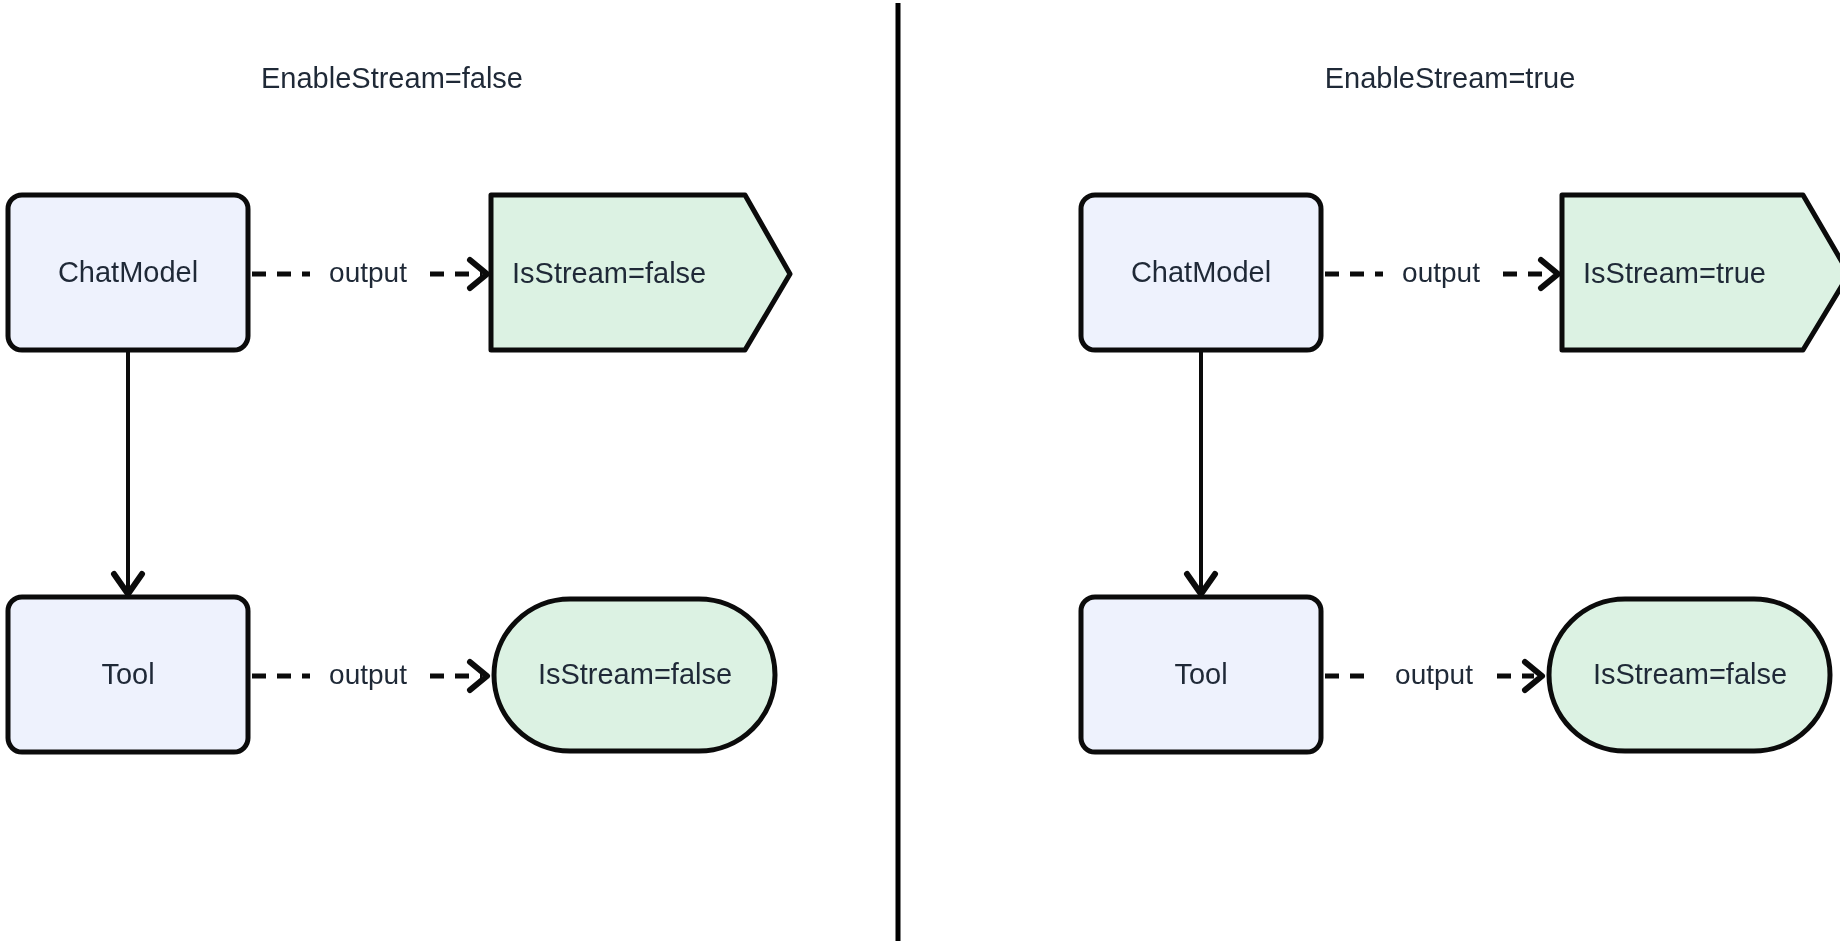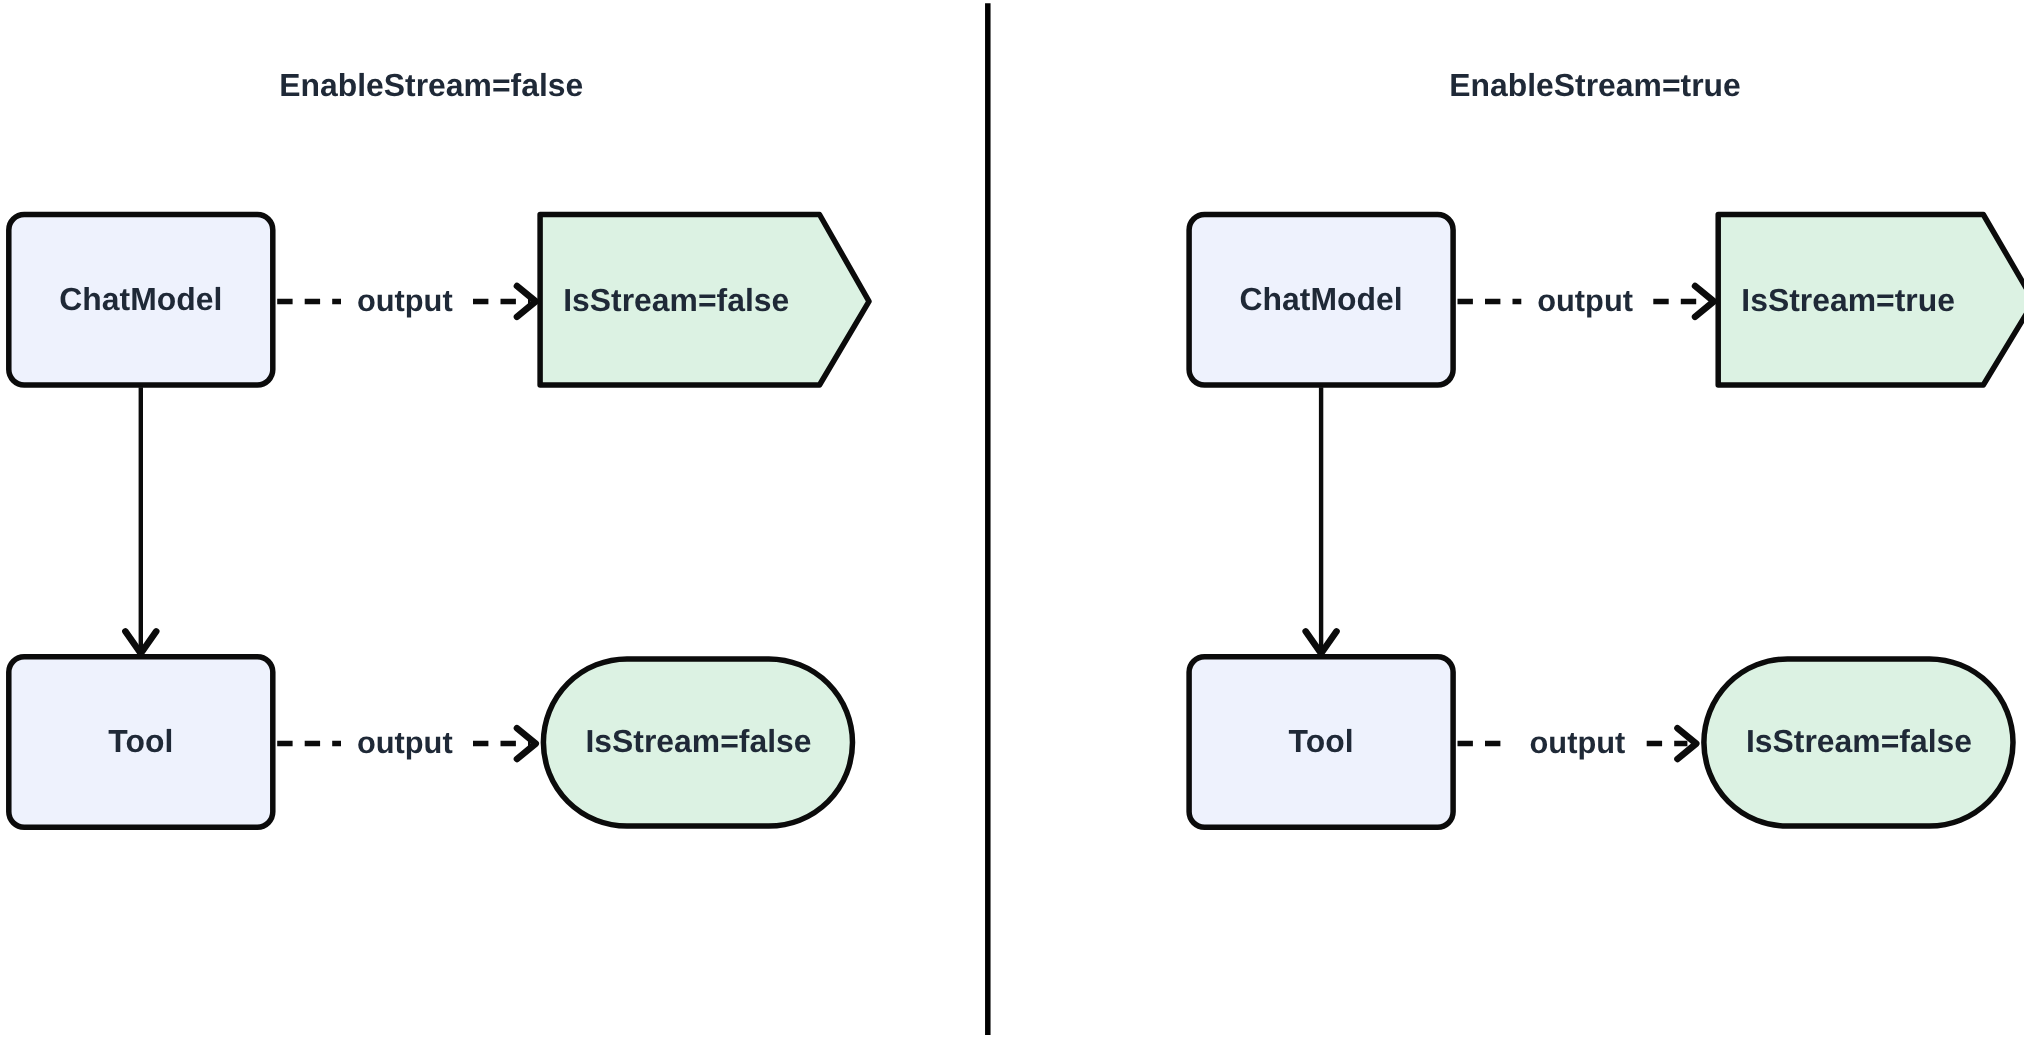--- a/index.html
+++ b/index.html
@@ -18,7 +18,6 @@
     width: 1840px;
     height: 944px;
     background: #ffffff;
-    font-weight: bold;
   }
   svg#mermaid-svg {
     display: block;

